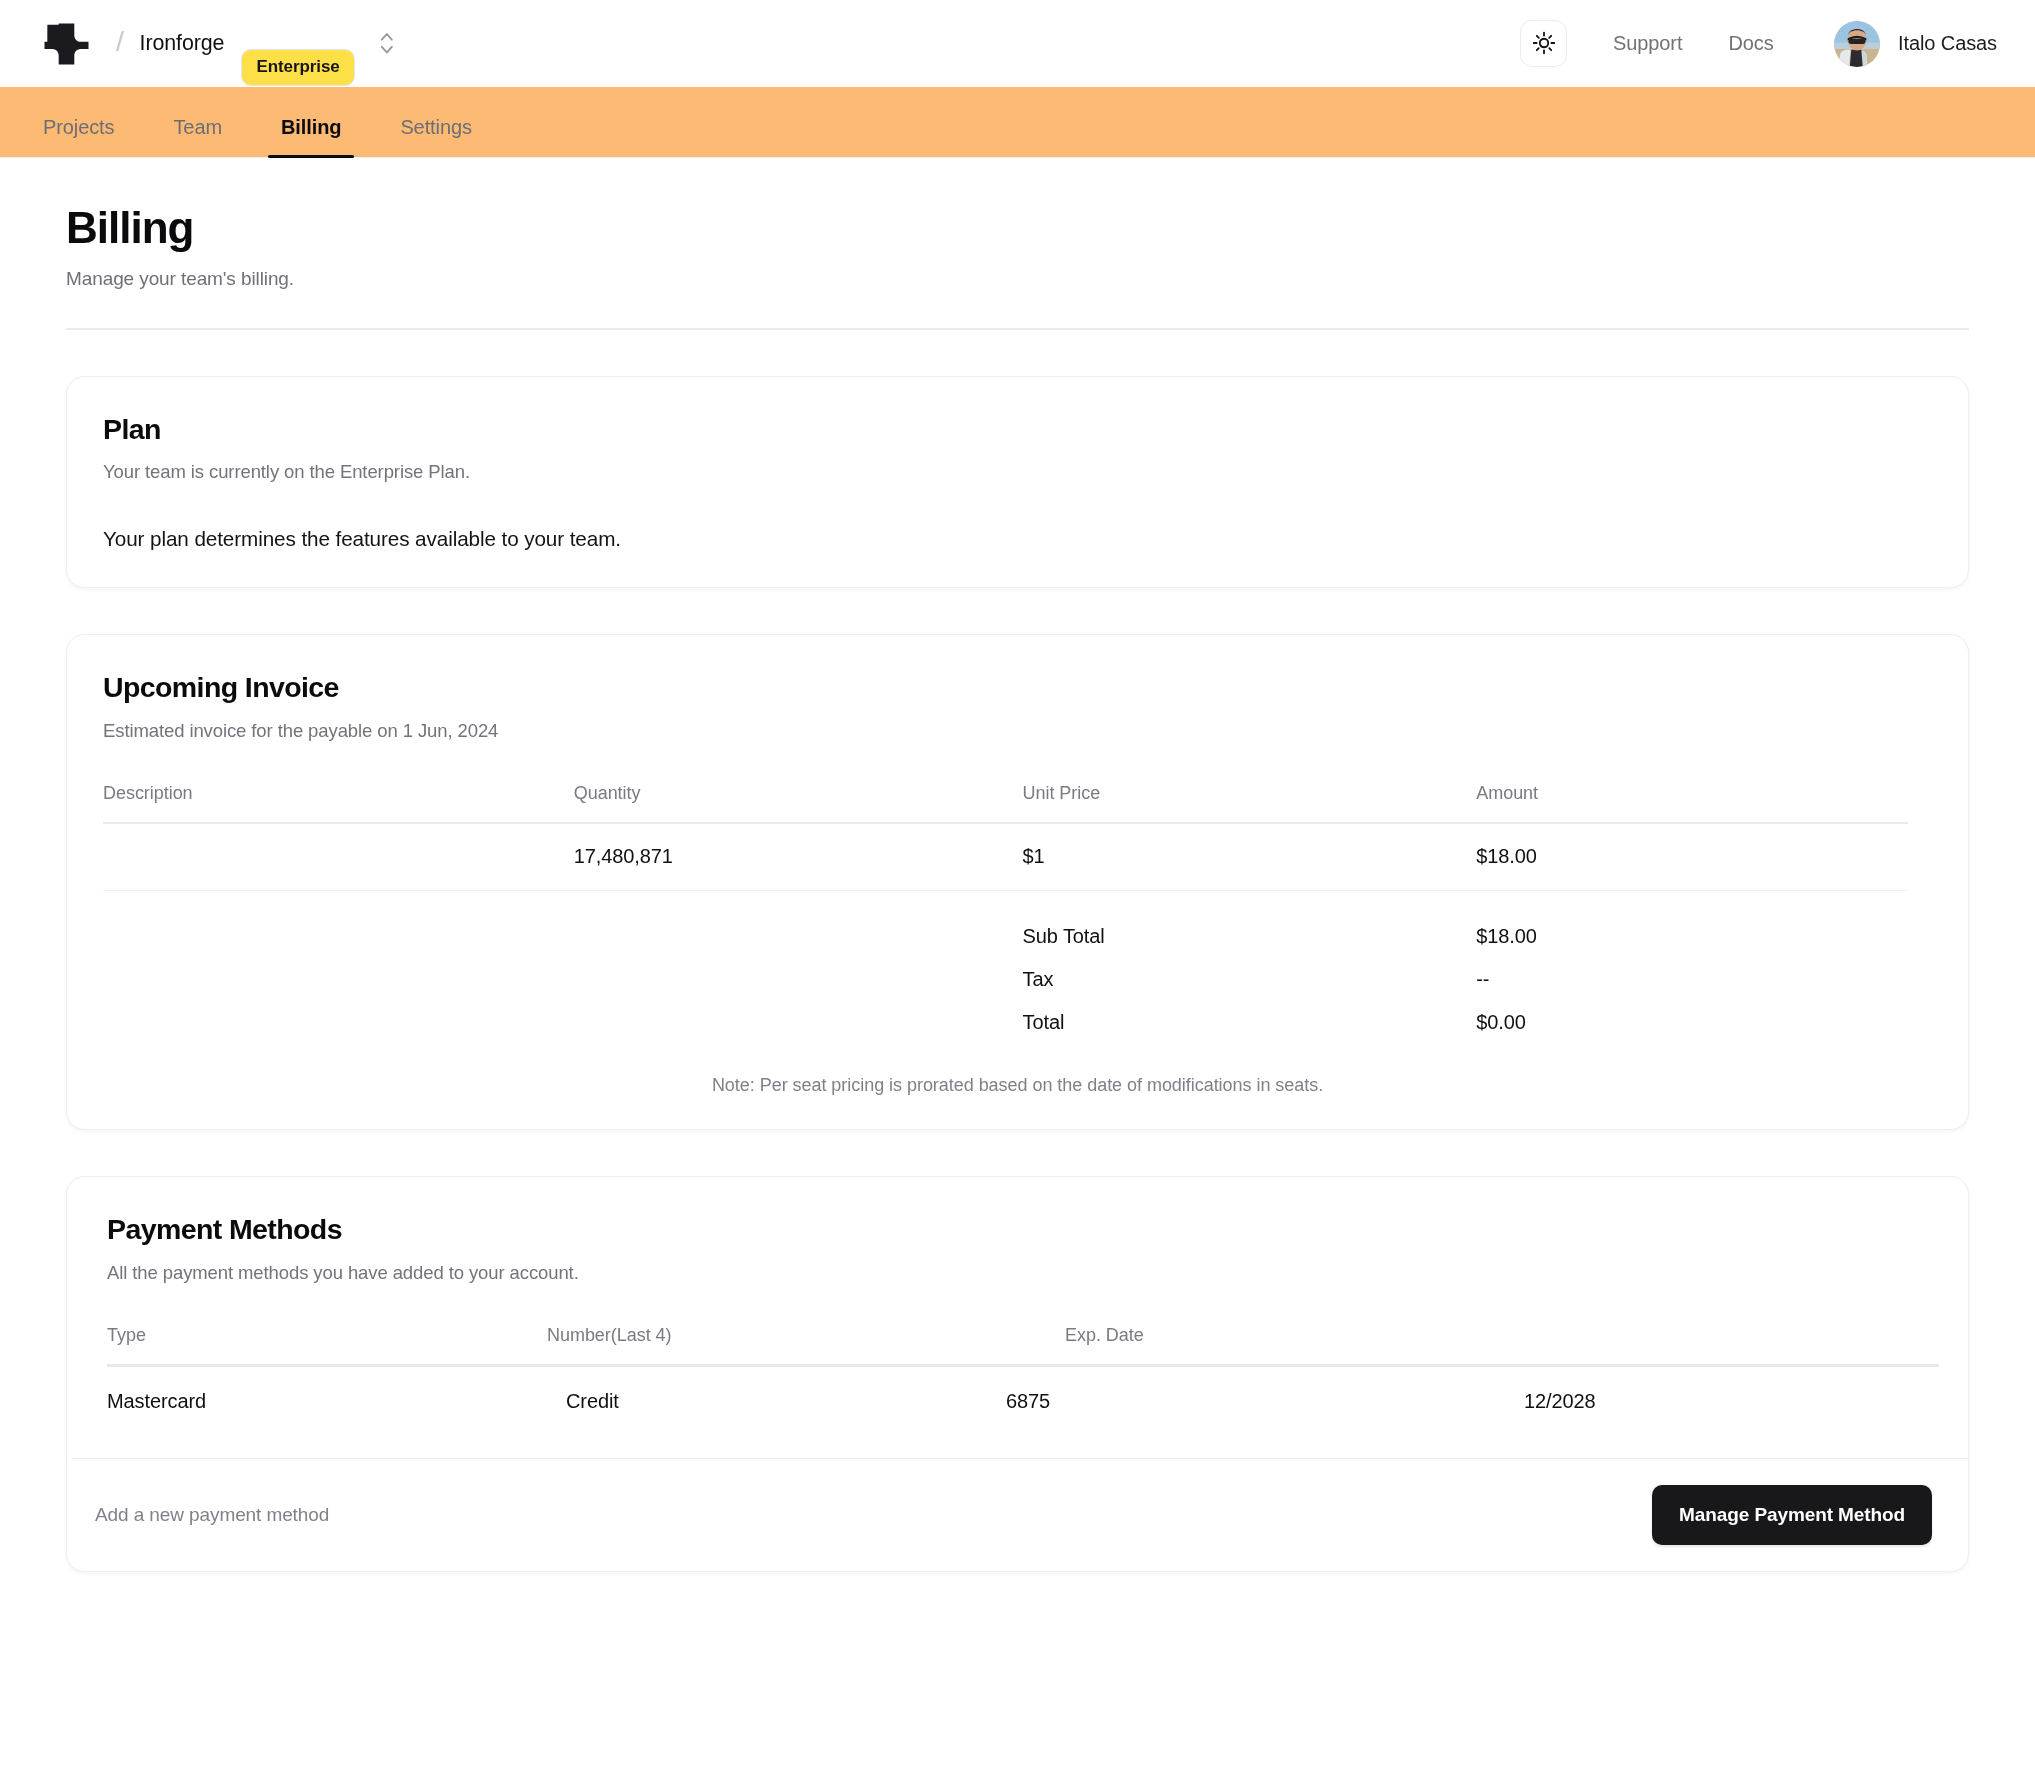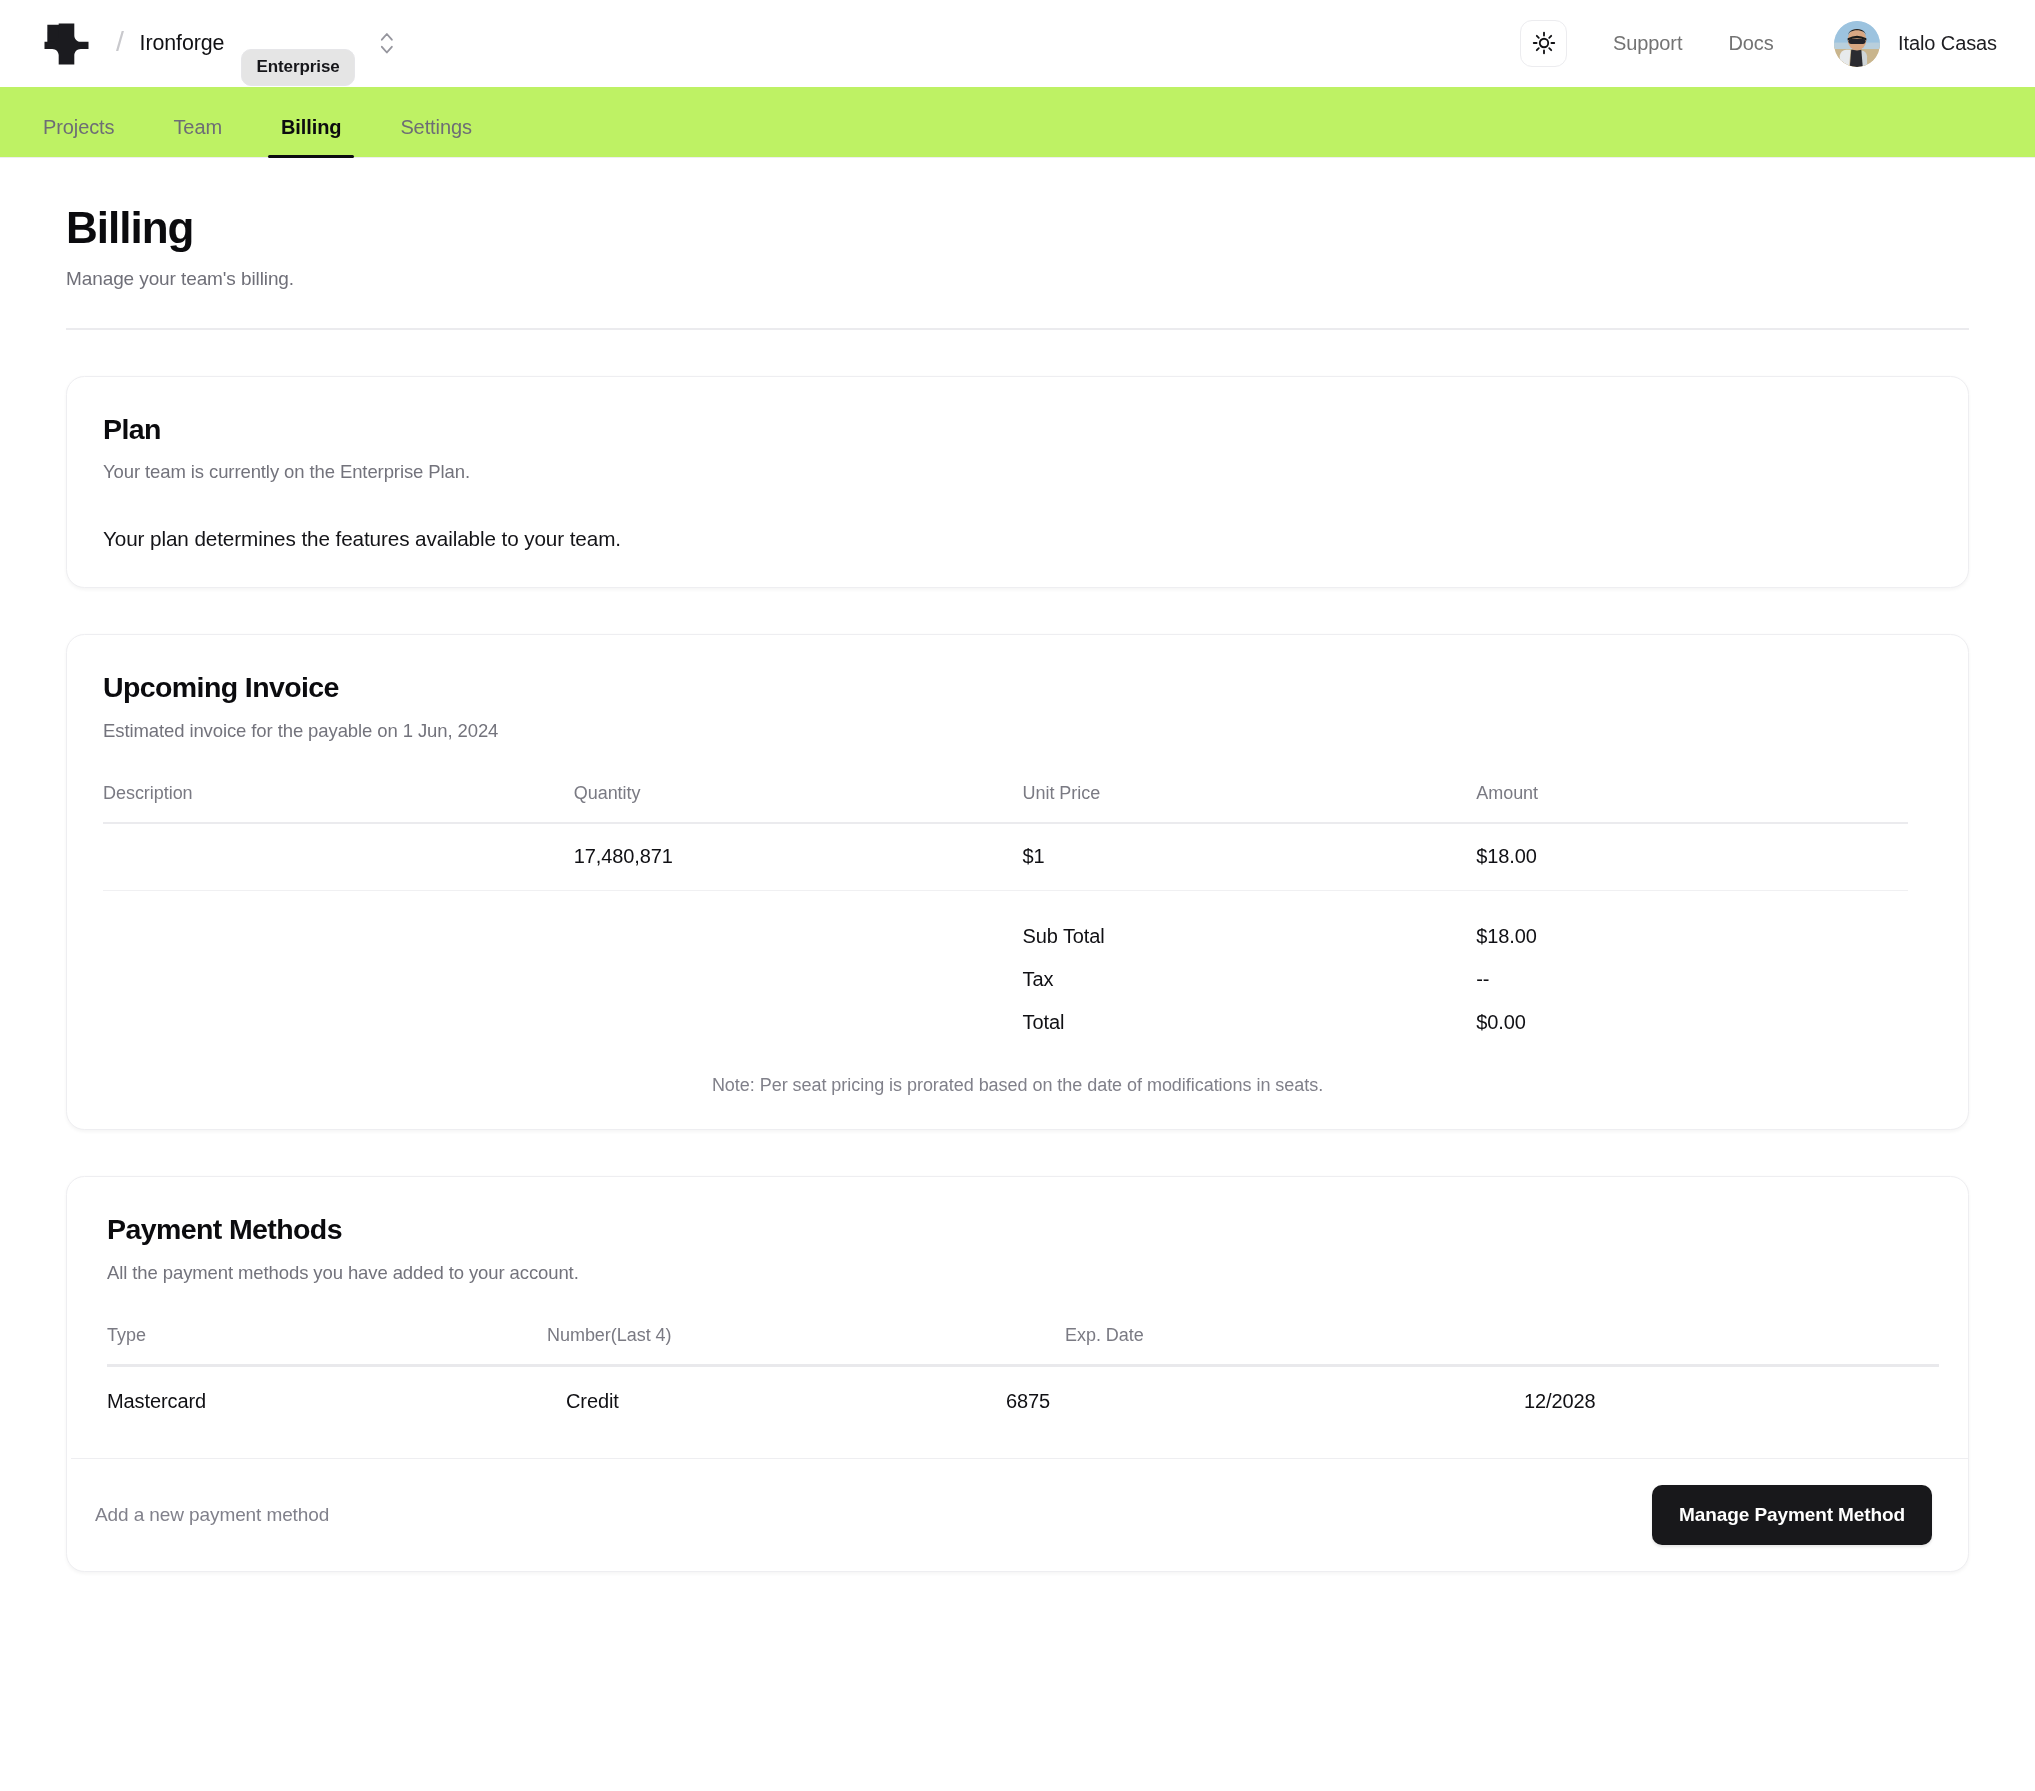--- a/index.html
+++ b/index.html
@@ -54,7 +54,7 @@
     font-weight: 700;
     color: #16161a;
     letter-spacing: -0.1px;
-    background: #e5e5e5;
+    background: #fde047;
     white-space: nowrap;
     margin-top: 48px;
   }

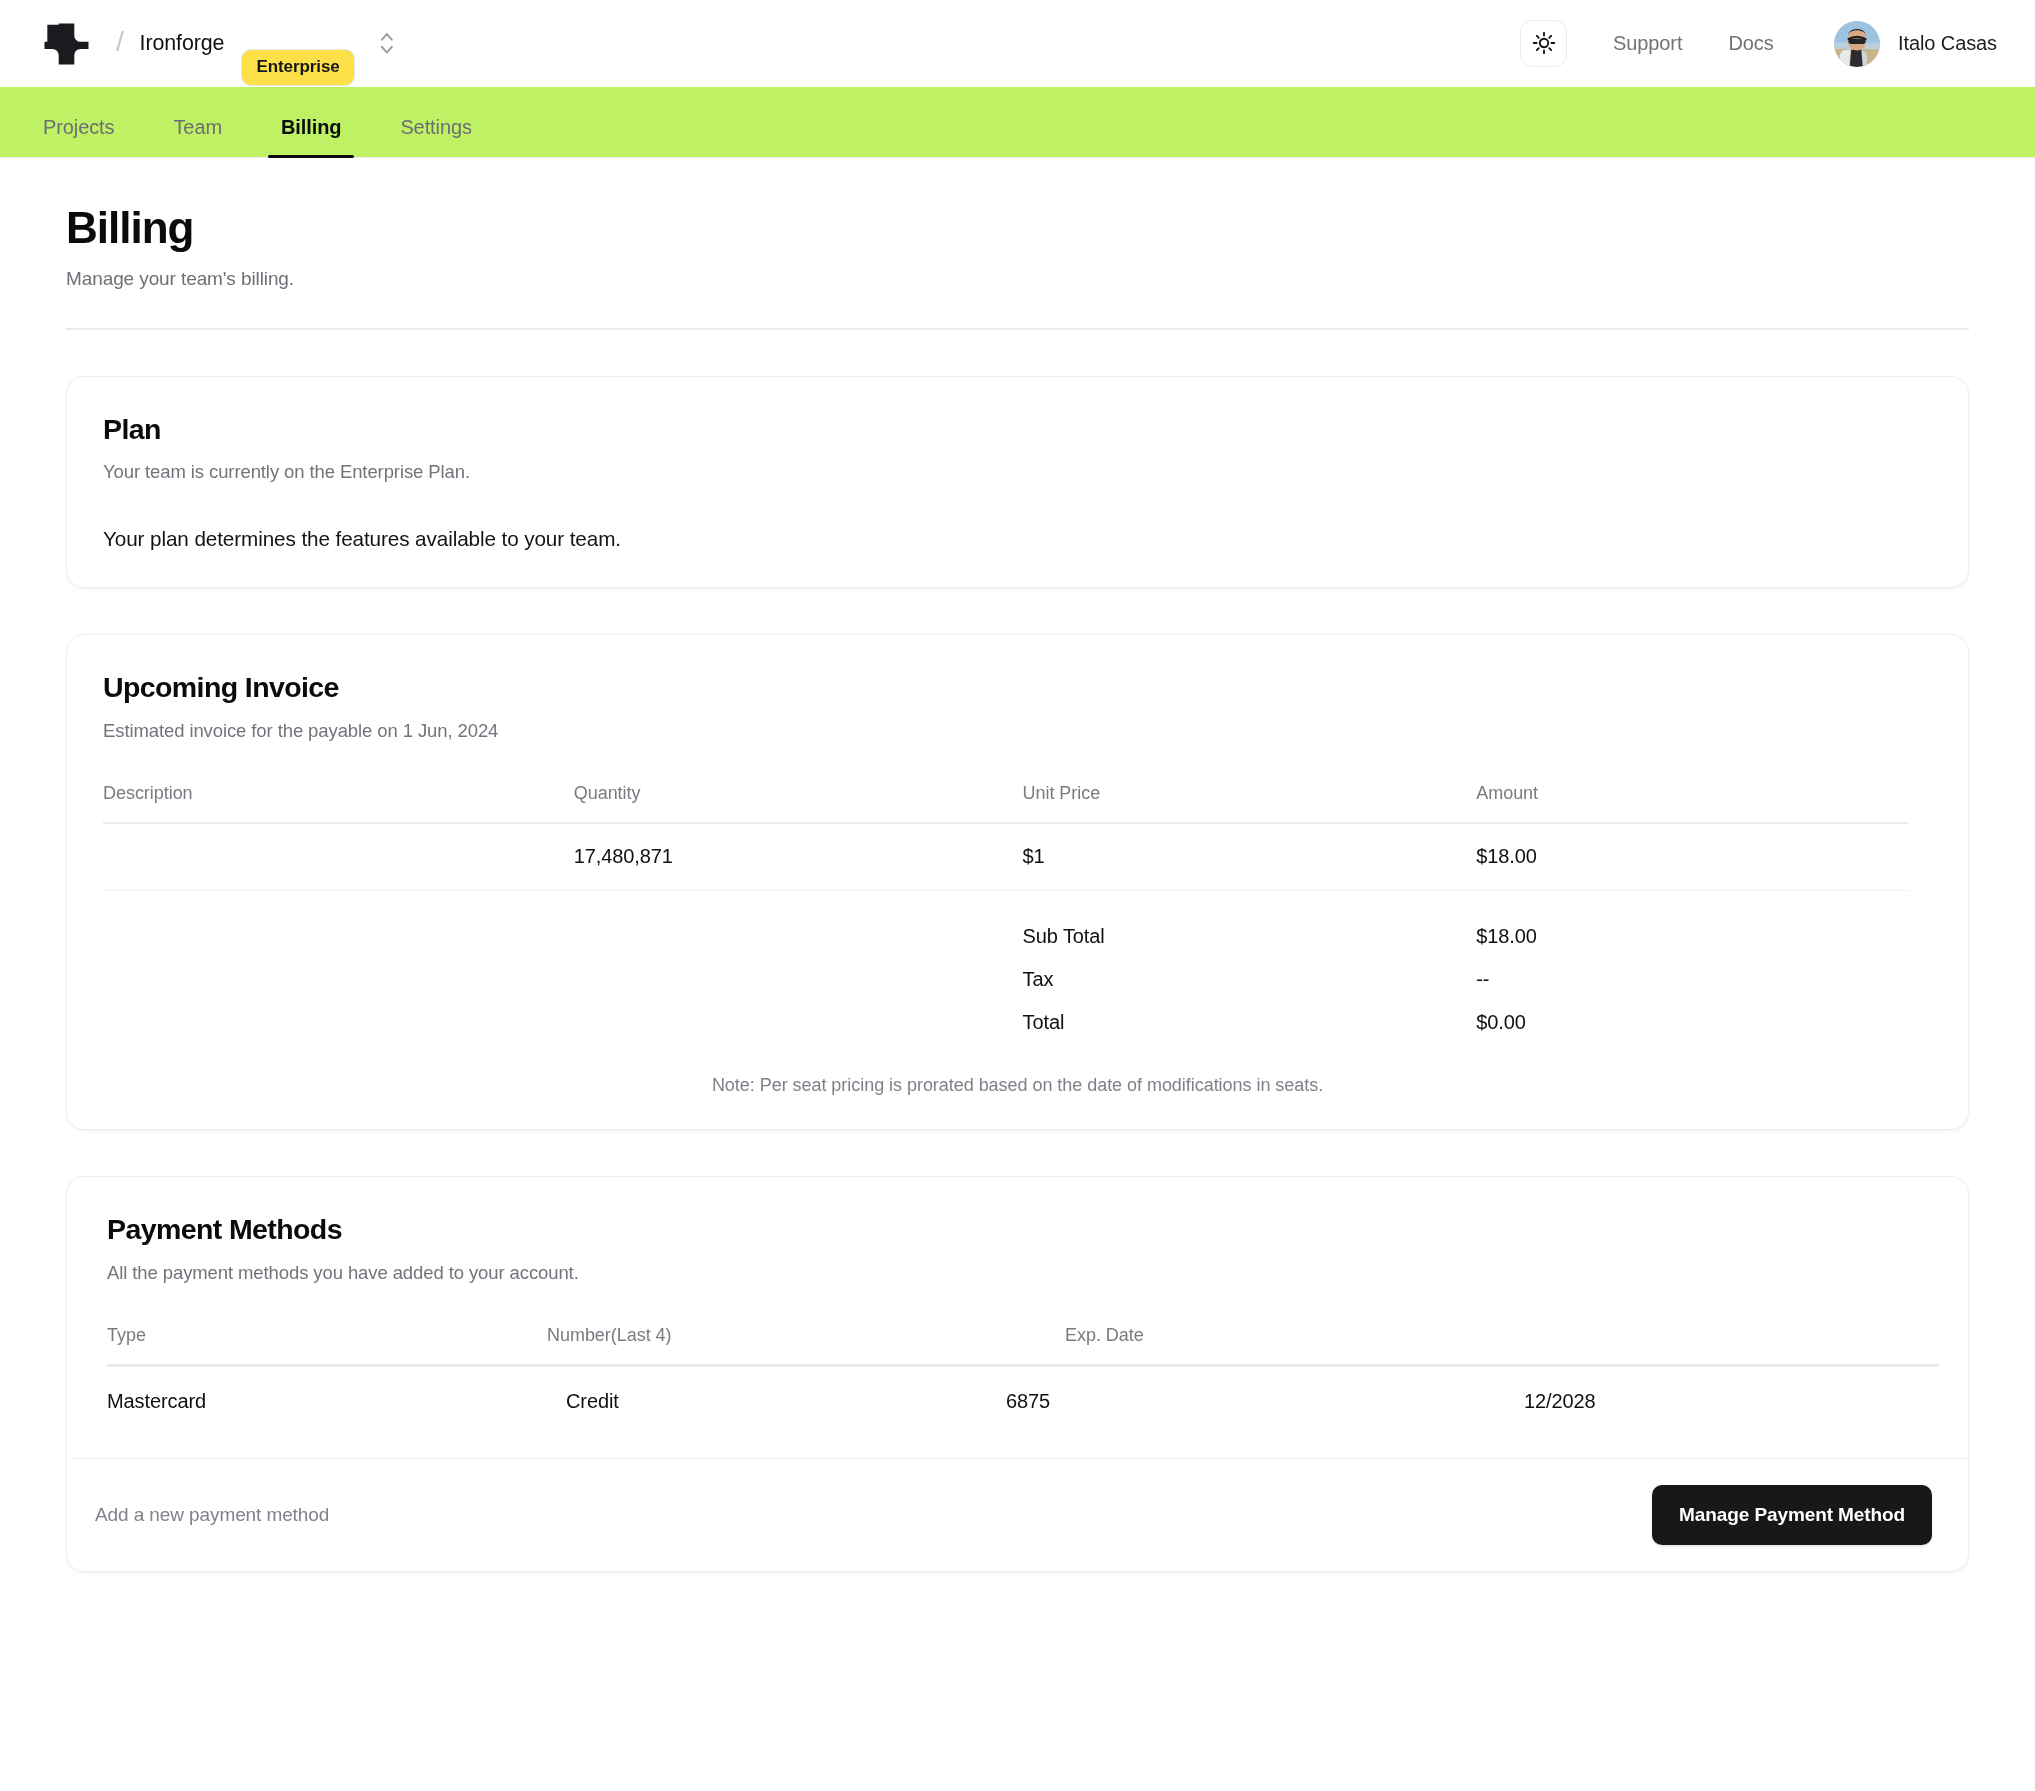--- a/index.html
+++ b/index.html
@@ -121,7 +121,7 @@
     align-items: flex-end;
     padding: 0 0 0 30px;
     border-bottom: 1.4px solid #ededf0;
-    background: #bef264;
+    background: #fdba74;
   }
   .tab {
     font-size: 20px;

